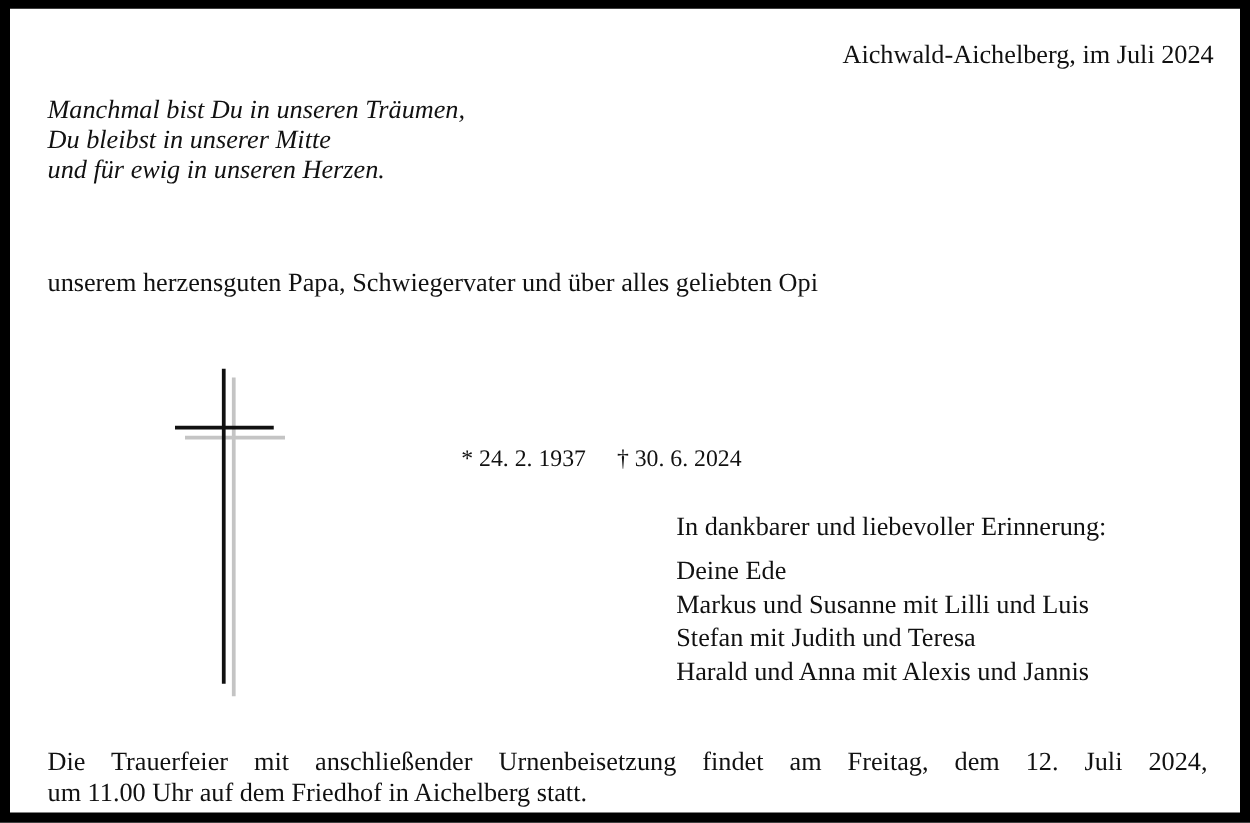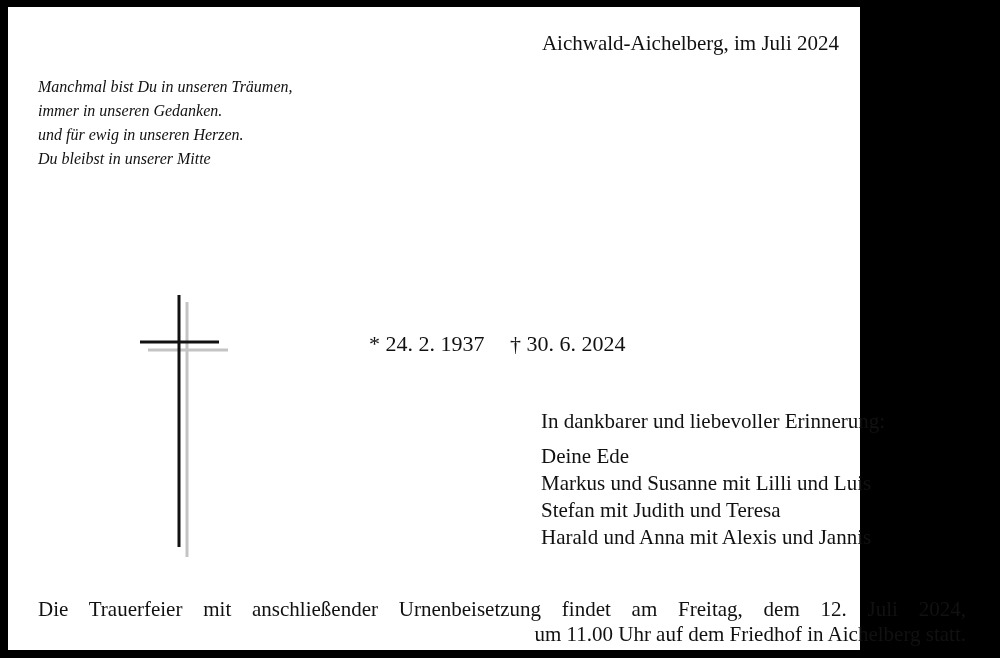--- a/index.html
+++ b/index.html
@@ -5,7 +5,7 @@
   html, body { margin: 0; padding: 0; background: #000; }
   body { width: 1000px; height: 658px; overflow: hidden; }
   .frame {
-    position: absolute; left: 8px; top: 7px; width: 852px; height: 643px;
+    position: absolute; left: 8px; top: 7px; width: 984px; height: 643px;
     background: #fff; color: #111;
     font-family: "DejaVu Serif", "Liberation Serif", serif;
   }

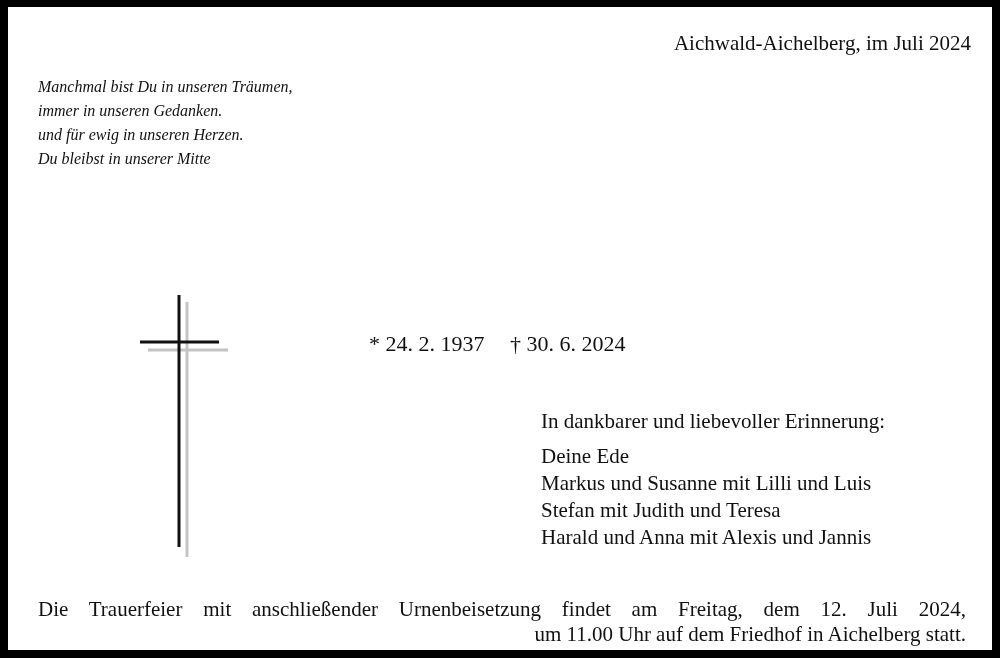--- a/index.html
+++ b/index.html
@@ -12,7 +12,7 @@
   .serif { font-family: "Liberation Serif", "DejaVu Serif", serif; }
   .abs { position: absolute; white-space: nowrap; }
   .place { right: 21px; top: 24px; font-size: 21px; }
-  .poem { left: 30px; top: 68px; font-size: 16px; font-style: italic; line-height: 24px; }
+  .poem { left: 30px; top: 68px; font-size: 21px; font-style: italic; line-height: 24px; }
   .poem div { white-space: nowrap; }
   .intro { left: 30px; top: 207px; width: 928px; font-size: 21px; line-height: 25px; white-space: normal; }
   .intro .l1 { text-align: justify; text-align-last: justify; display: block; }

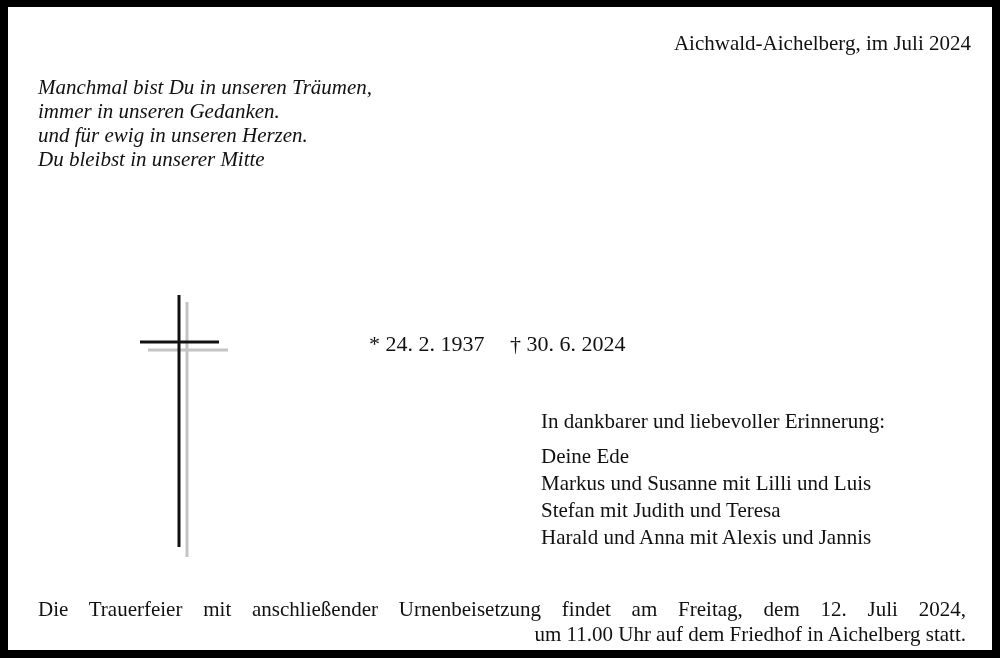--- a/index.html
+++ b/index.html
@@ -37,7 +37,6 @@
 
   <div class="abs poem serif">
     <div>Manchmal bist Du in unseren Träumen,</div>
-    <div>immer in unseren Gedanken.</div>
     <div>und für ewig in unseren Herzen.</div>
     <div>Du bleibst in unserer Mitte</div>
   </div>

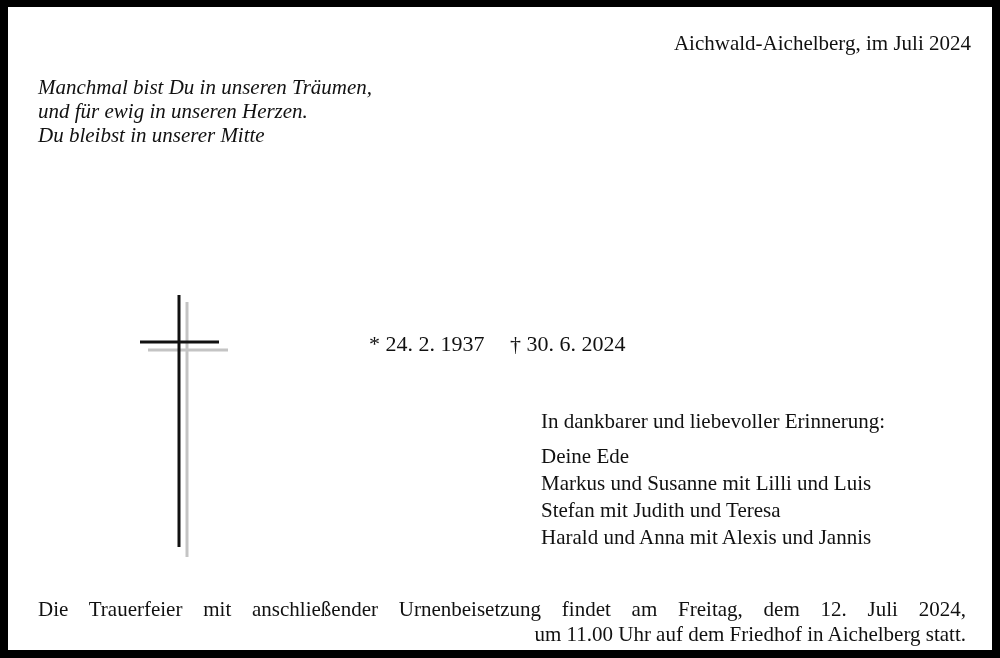--- a/index.html
+++ b/index.html
@@ -37,8 +37,8 @@
 
   <div class="abs poem serif">
     <div>Manchmal bist Du in unseren Träumen,</div>
+    <div>Du bleibst in unserer Mitte</div>
     <div>und für ewig in unseren Herzen.</div>
-    <div>Du bleibst in unserer Mitte</div>
   </div>
 
   <div class="abs intro serif">

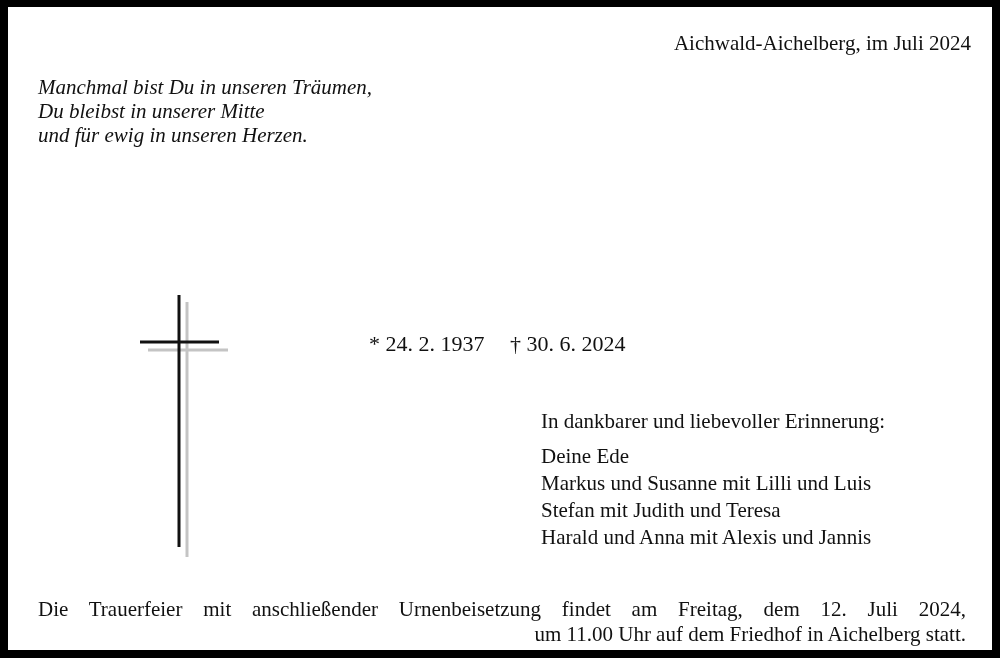--- a/index.html
+++ b/index.html
@@ -42,6 +42,7 @@
   </div>
 
   <div class="abs intro serif">
+    <span class="l2">unserem herzensguten Papa, Schwiegervater und über alles geliebten Opi</span>
   </div>
 
   <svg class="cross" width="984" height="643">

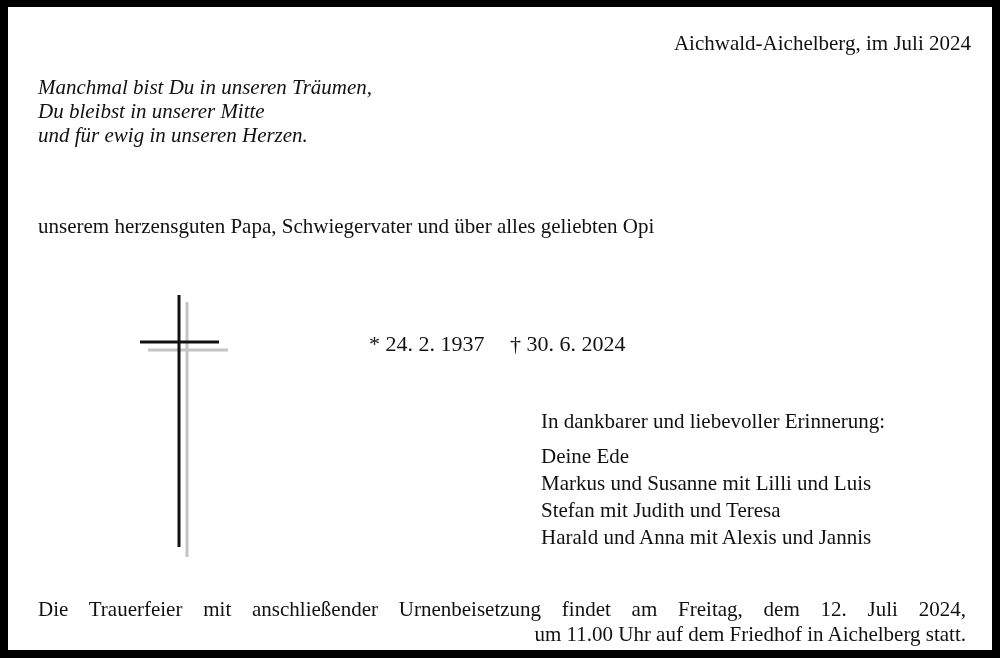--- a/index.html
+++ b/index.html
@@ -18,7 +18,7 @@
   .intro .l1 { text-align: justify; text-align-last: justify; display: block; }
   .intro .l2 { display: block; }
   .name { left: 337px; top: 280px; font-size: 52px; font-weight: bold; letter-spacing: -0.5px; }
-  .dates { left: 361px; top: 324px; font-size: 22px; text-align: center; }
+  .dates { left: 361px; top: 350px; font-size: 19px; text-align: center; }
   .dates span { margin-right: 20px; }
   .thanks { left: 533px; top: 402px; font-size: 21px; }
   .family { left: 533px; top: 436px; font-size: 21px; line-height: 27px; }

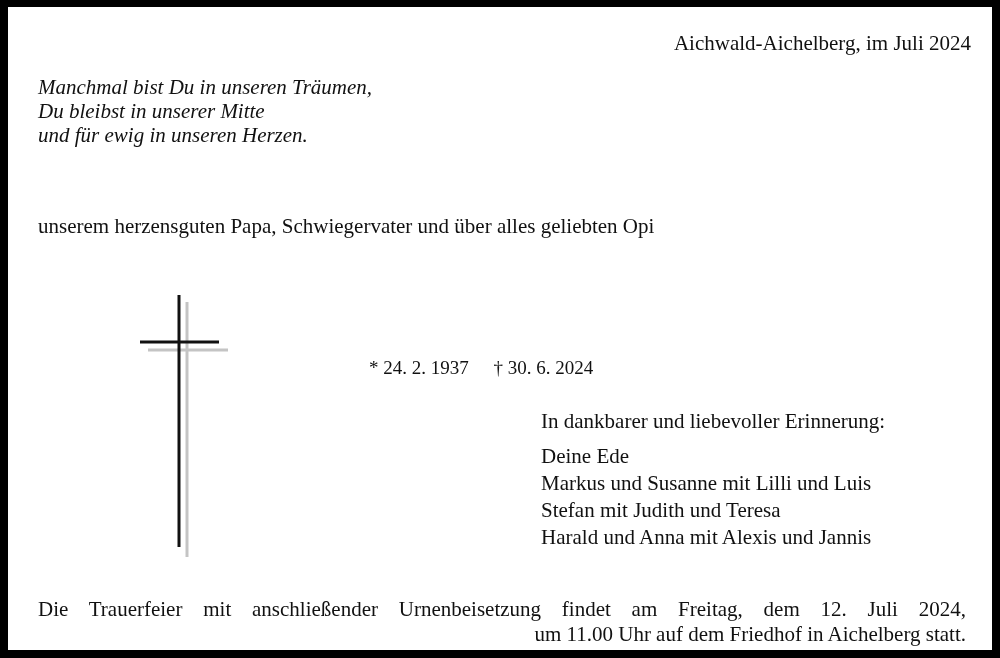--- a/index.html
+++ b/index.html
@@ -25,7 +25,7 @@
   .family div { white-space: nowrap; }
   .service { left: 30px; top: 590px; width: 928px; font-size: 21px; line-height: 25px; }
   .service .l1 { display: block; text-align: justify; text-align-last: justify; }
-  .service .l2 { display: block; text-align: right; }
+  .service .l2 { display: block; }
   .cross { position: absolute; left: 0; top: 0; }
 </style>
 </head>

